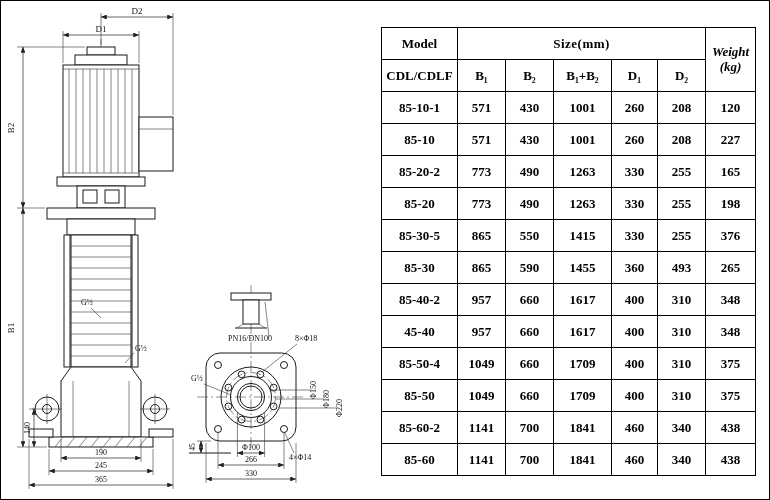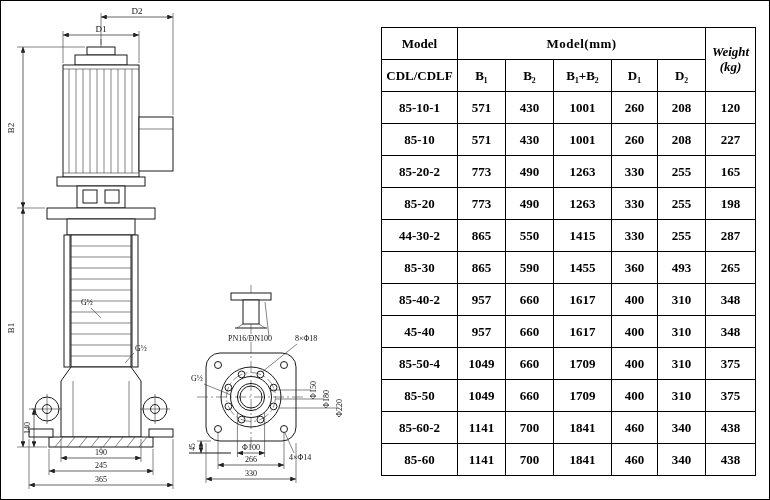--- a/index.html
+++ b/index.html
@@ -247,7 +247,7 @@
     <thead>
       <tr>
         <th class="model-h">Model</th>
-        <th class="size-h" colspan="5">Model(mm)</th>
+        <th class="size-h" colspan="5">Size(mm)</th>
         <th class="weight-h" rowspan="2">
           <div>Weight</div>
           <div>(kg)</div>

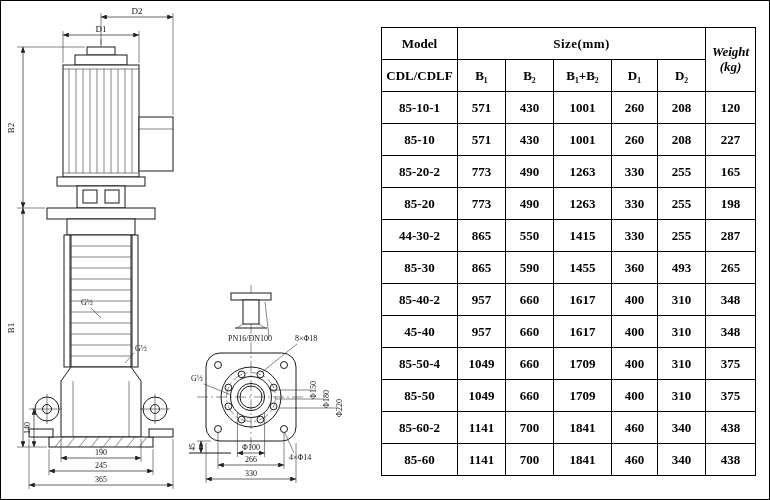--- a/index.html
+++ b/index.html
@@ -301,7 +301,7 @@
           <td>198</td>
         </tr>
         <tr>
-          <td>44-30-2</td>
+          <td>85-30-5</td>
           <td>865</td>
           <td>550</td>
           <td>1415</td>

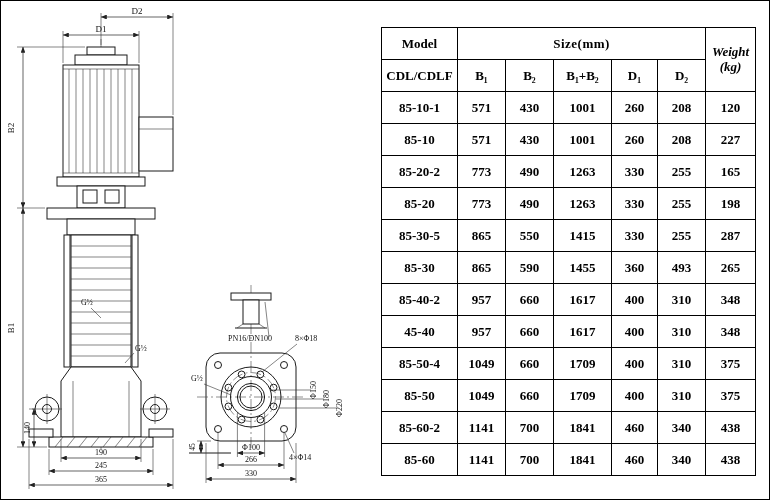--- a/index.html
+++ b/index.html
@@ -307,7 +307,7 @@
           <td>1415</td>
           <td>330</td>
           <td>255</td>
-          <td>287</td>
+          <td>376</td>
         </tr>
         <tr>
           <td>85-30</td>

